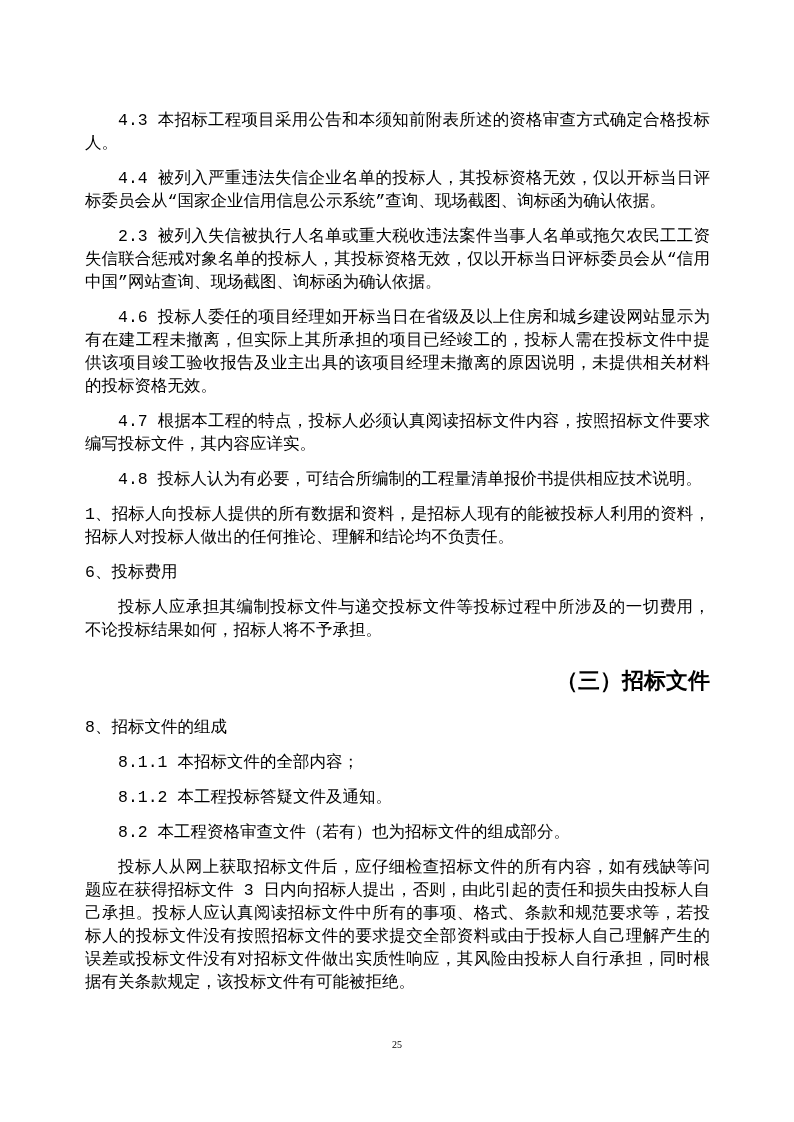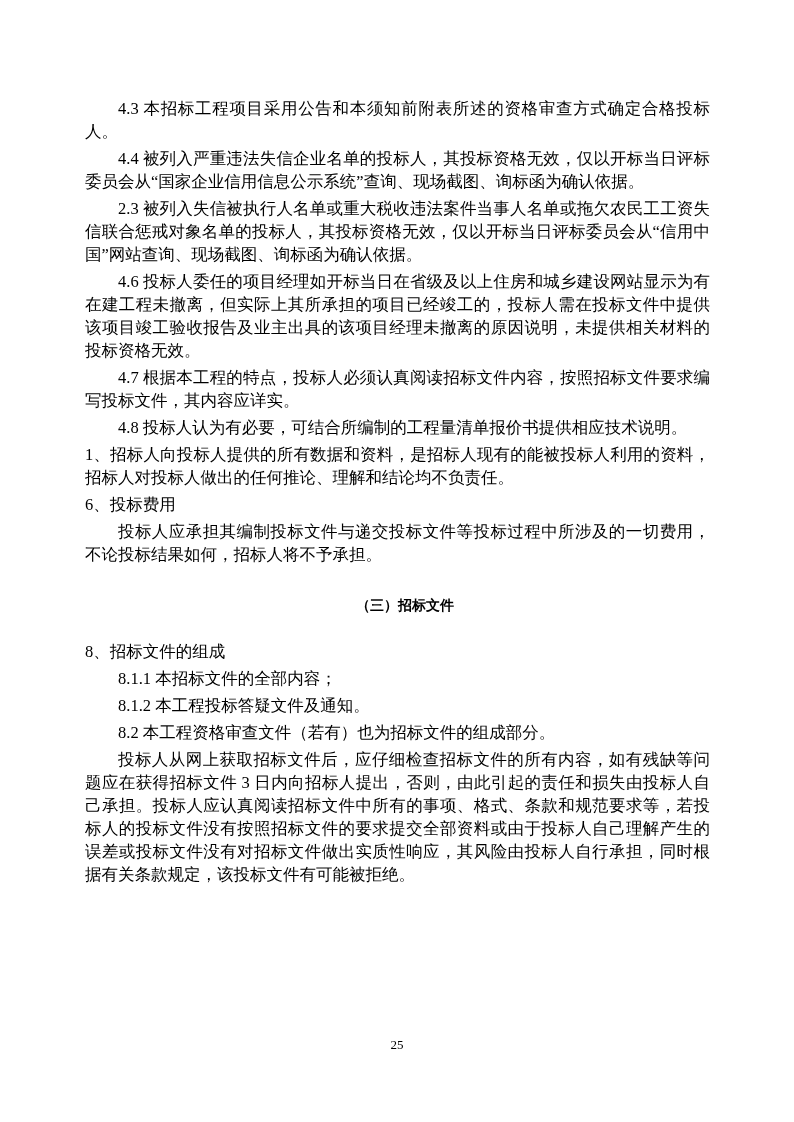--- a/index.html
+++ b/index.html
@@ -21,9 +21,10 @@
     overflow: hidden;
   }
   .para {
-    margin: 0 0 4px 0;
+    margin: 12px 0 4px 0;
     text-align: justify;
     word-break: break-all;
+    font-family: Liberation Mono, monospace;
   }
   .indent {
     text-indent: 2em;

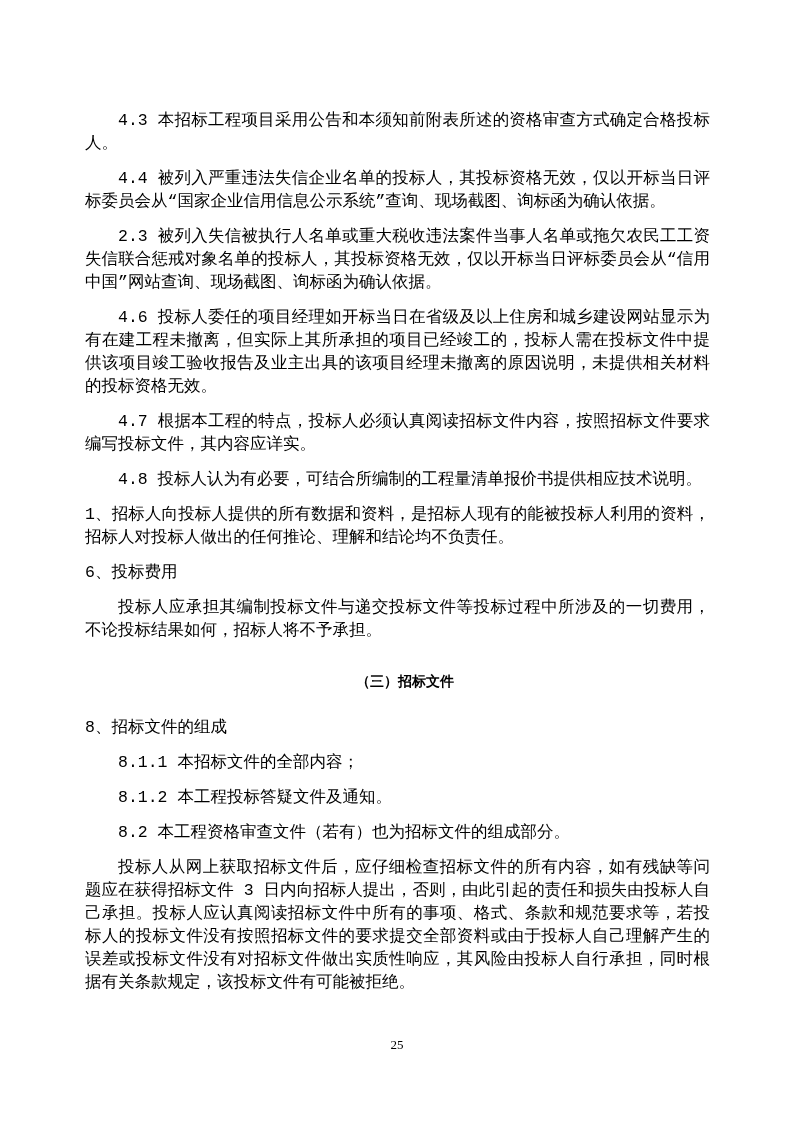--- a/index.html
+++ b/index.html
@@ -34,11 +34,11 @@
   }
   .heading {
     font-family: "Liberation Sans", "DejaVu Sans", sans-serif;
-    font-size: 14px;
+    font-size: 22px;
     line-height: 30px;
     font-weight: bold;
     margin: 24px 0 20px 15px;
-    text-align: center;
+    text-align: right;
   }
   .page-number {
     position: absolute;

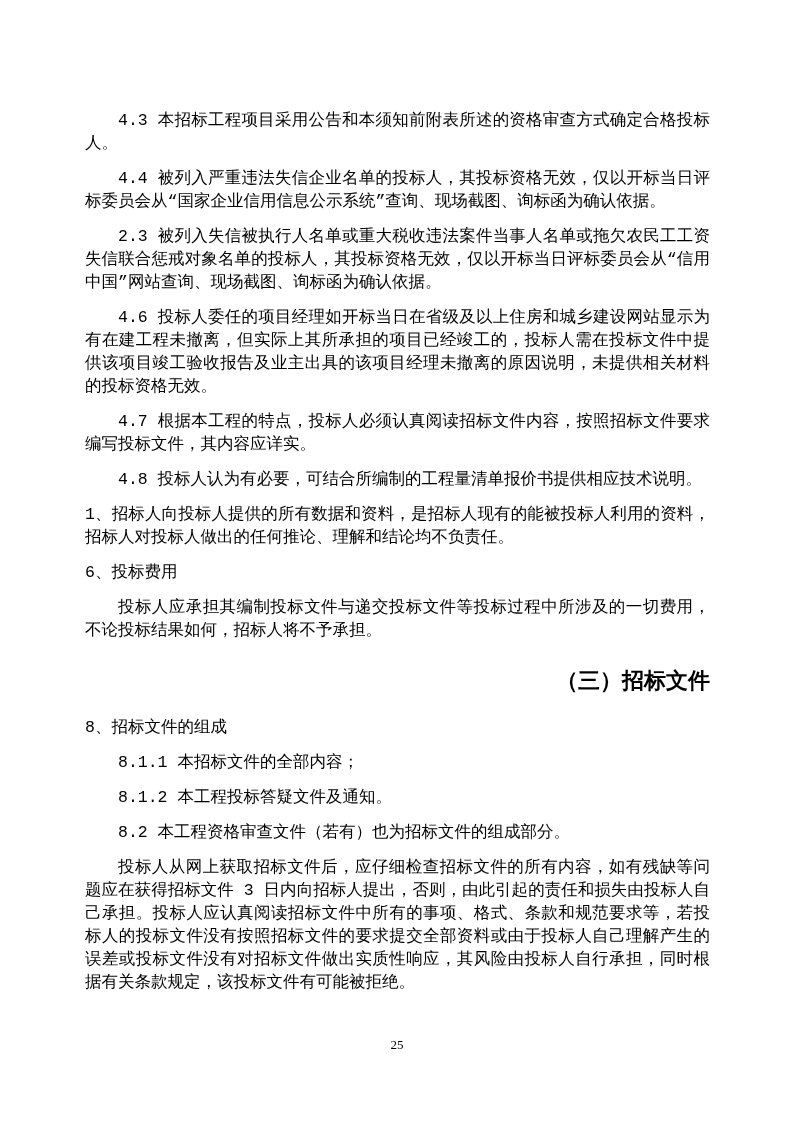--- a/index.html
+++ b/index.html
@@ -46,7 +46,7 @@
     right: 0;
     top: 1037px;
     text-align: center;
-    font-size: 13px;
+    font-size: 10px;
     line-height: 16px;
   }
 </style>

